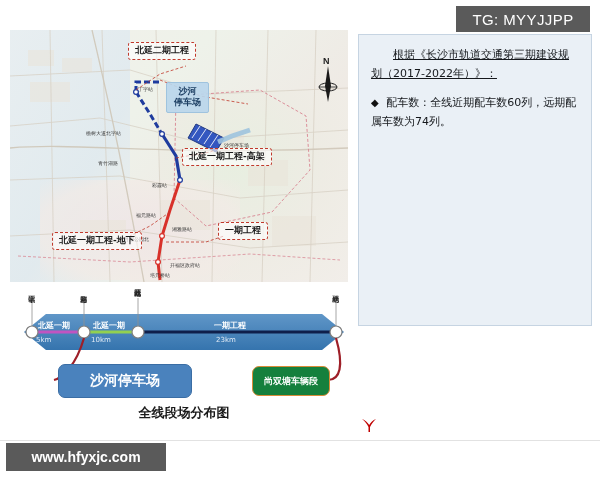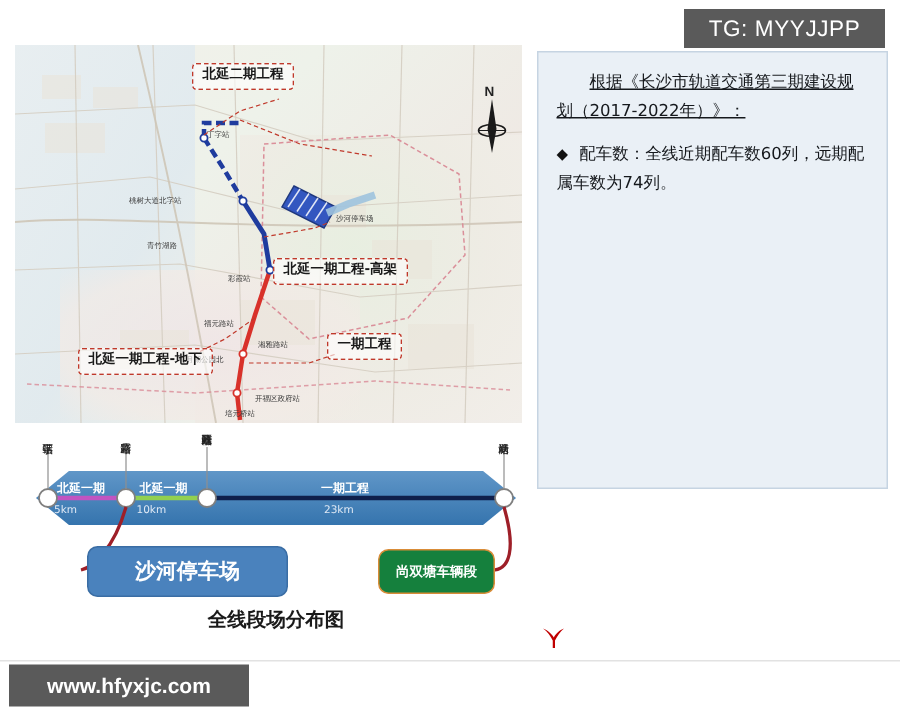--- a/index.html
+++ b/index.html
@@ -205,6 +205,10 @@
     </svg>
   </div>
 
+  <div class="label-blue" style="left:156px;top:52px;">
+    <div>沙河</div>
+    <div>停车场</div>
+  </div>
 </div>
 
 <div class="callout" style="left:128px;top:42px;">

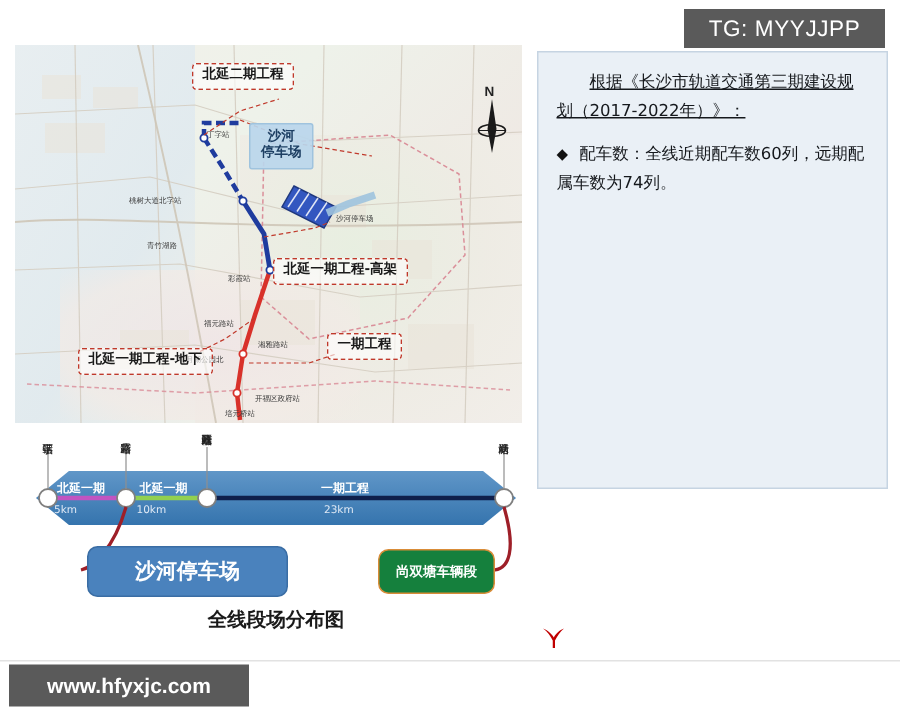--- a/index.html
+++ b/index.html
@@ -214,7 +214,7 @@
 <div class="callout" style="left:128px;top:42px;">
   <span>北延二期工程</span>
 </div>
-<div class="callout" style="left:182px;top:148px;margin-top:24px;">
+<div class="callout" style="left:182px;top:148px;">
   <span>北延一期工程-高架</span>
 </div>
 <div class="callout" style="left:52px;top:232px;">

